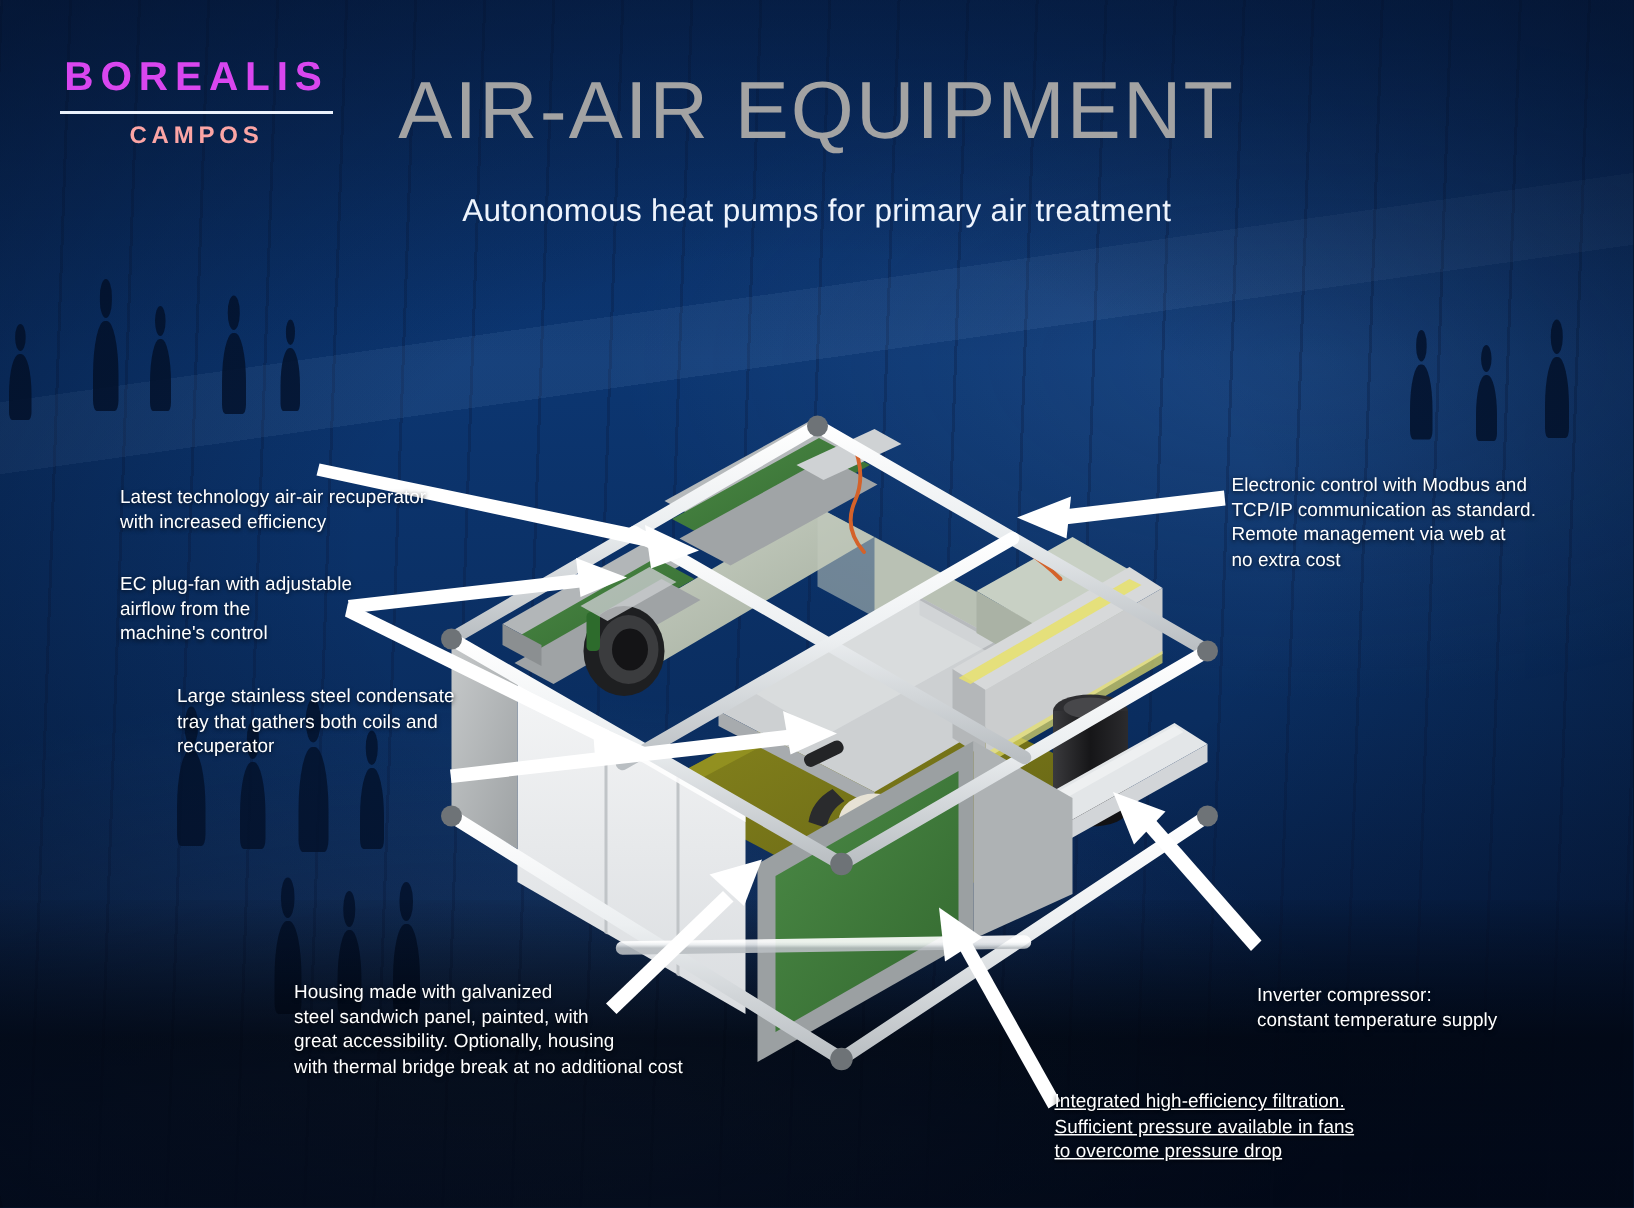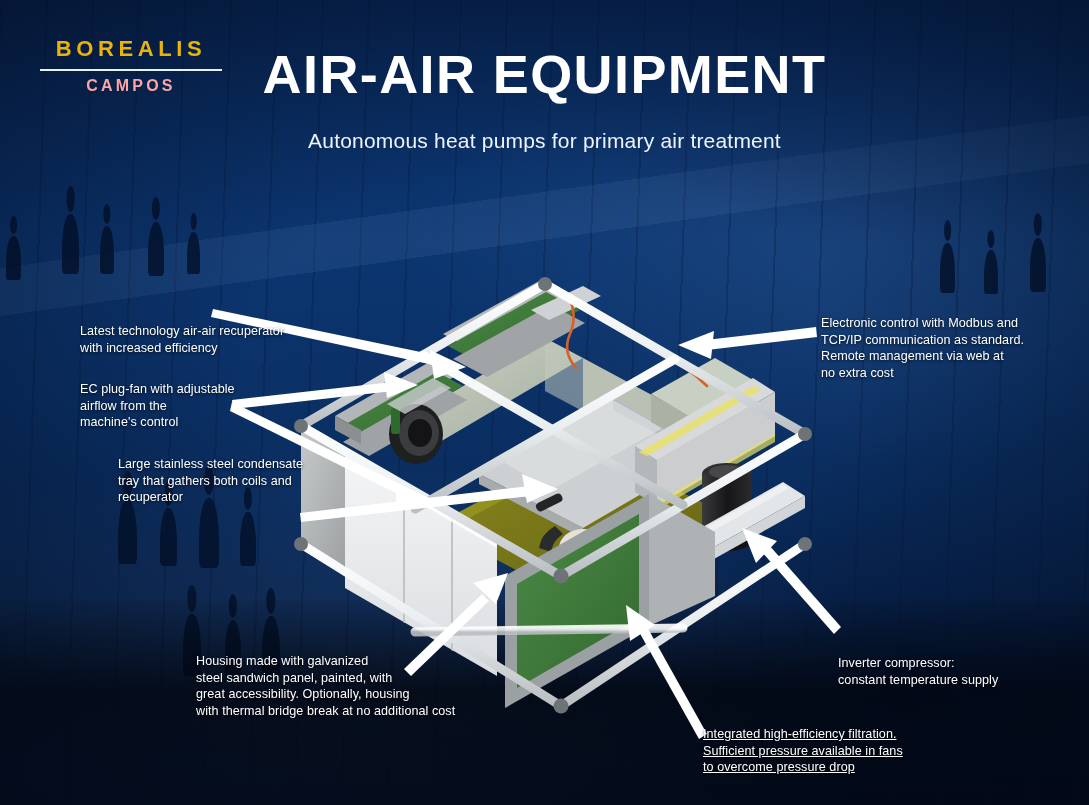--- a/index.html
+++ b/index.html
@@ -54,7 +54,7 @@
   
   #logo{position:absolute;left:36px;top:38px;width:190px;text-align:center;}
   .logo-main{
-    color:#eab308;font-size:22px;font-weight:700;letter-spacing:4.6px;line-height:1;
+    color:#d946ef;font-size:27px;font-weight:700;letter-spacing:4.6px;line-height:1;
     white-space:nowrap;
   }
   .logo-rule{height:1.5px;background:#eaf1fb;margin:9px 4px 7px 4px;}

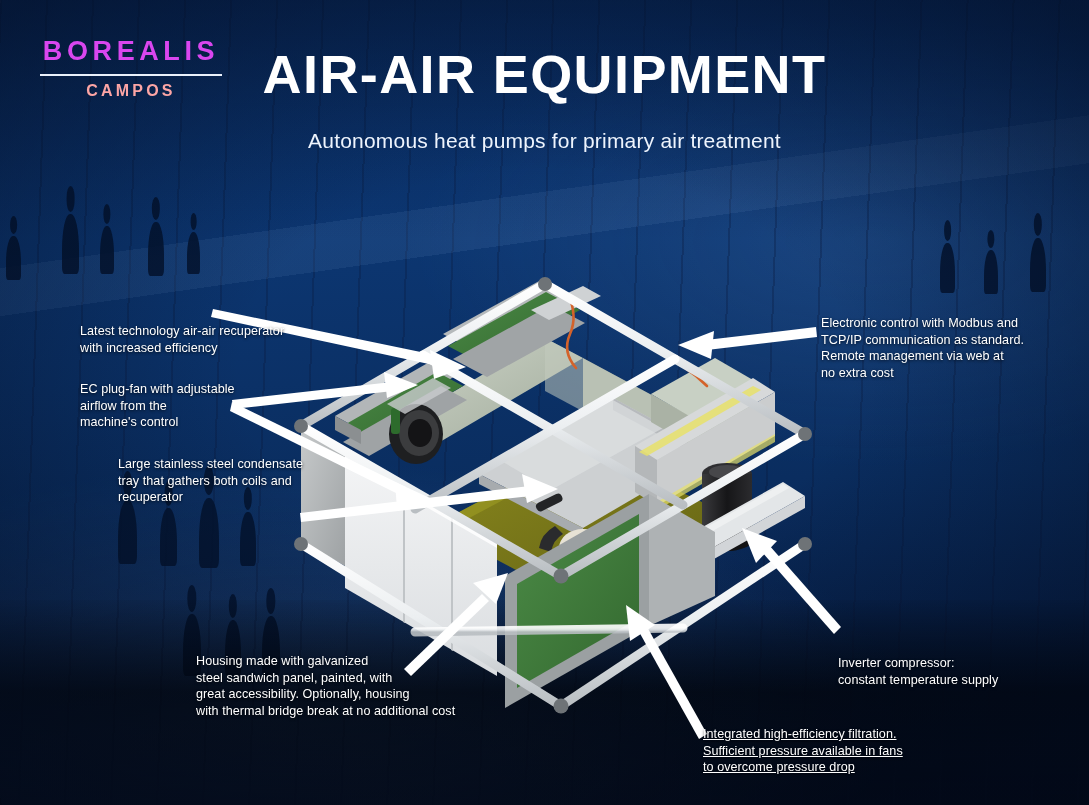--- a/index.html
+++ b/index.html
@@ -65,7 +65,7 @@
   
   #title-block{position:absolute;left:0;right:0;top:46px;text-align:center;}
   .title1{
-    color:#ffffff;font-size:54px;font-weight:700;letter-spacing:1.4px;line-height:1.05;
+    color:#a3a3a3;font-size:54px;font-weight:400;letter-spacing:1.4px;line-height:1.05;
     margin:0;
   }
   .title2{

